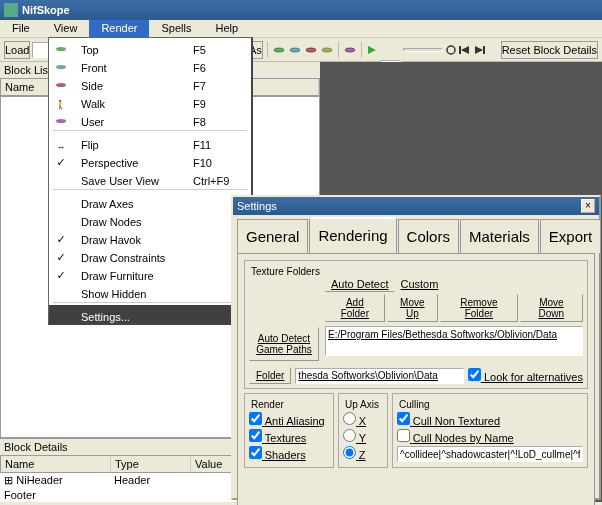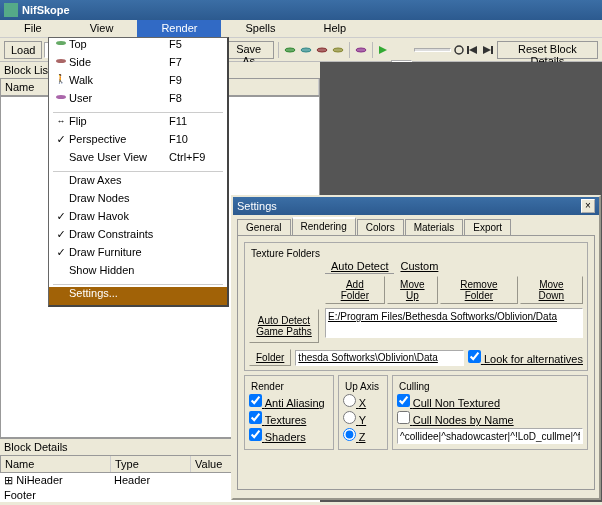--- a/index.html
+++ b/index.html
@@ -10,7 +10,7 @@
 .titlebar .title { font-weight: bold; }
 
 .menubar { background: #ece9d8; height: 18px; display: flex; border-bottom: 1px solid #ccc; }
-.menubar .menu-item { padding: 2px 24px; cursor: default; }
+.menubar .menu-item { padding: 2px 12px; cursor: default; }
 .menubar .menu-item.active { background: #316ac5; color: #fff; }
 
 .toolbar { background: #ece9d8; height: 24px; display: flex; align-items: center; gap: 2px; padding: 0 4px; border-bottom: 1px solid #bbb; }

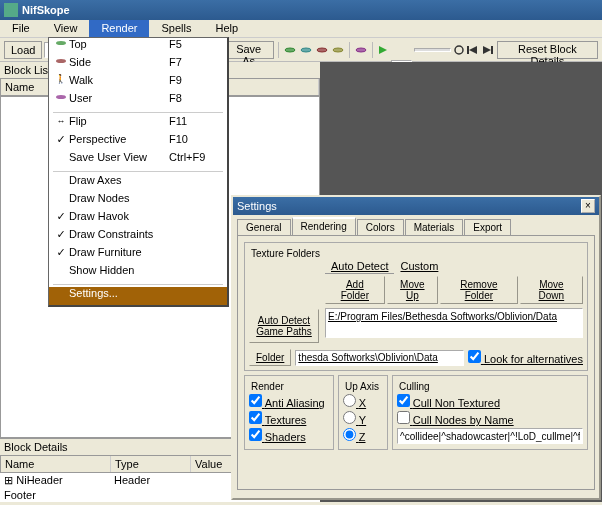--- a/index.html
+++ b/index.html
@@ -14,7 +14,7 @@
 .menubar .menu-item.active { background: #316ac5; color: #fff; }
 
 .toolbar { background: #ece9d8; height: 24px; display: flex; align-items: center; gap: 2px; padding: 0 4px; border-bottom: 1px solid #bbb; }
-.tbtn { border: 1px solid #999; background: #ece9d8; padding: 1px 6px; height: 18px; cursor: default; }
+.tbtn { border: 1px solid #999; background: #ece9d8; padding: 1px 0; height: 18px; cursor: default; }
 .toolbar input { height: 16px; border: 1px inset #fff; padding: 0 2px; font-size: 10px; }
 .toolbar .sep { width: 1px; height: 16px; background: #bbb; margin: 0 2px; }
 .toolbar svg { display: block; }

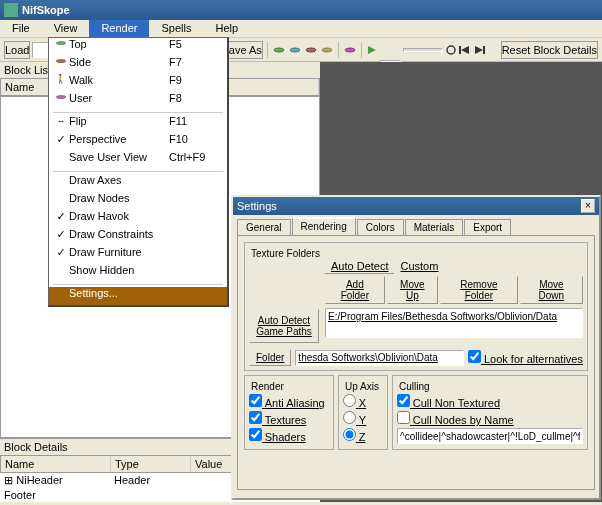--- a/index.html
+++ b/index.html
@@ -29,7 +29,7 @@
 .list-body { background: #fff; flex: 1; border: 1px solid #999; }
 
 .dropdown-menu { position: absolute; top: 37px; left: 48px; background: #fff; border: 1px solid #666; border-right: 2px solid #444; border-bottom: 2px solid #444; z-index: 10; }
-.dropdown-menu .row { display: flex; align-items: flex-start; height: 18px; padding: 0 8px 0 4px; }
+.dropdown-menu .row { display: flex; align-items: flex-end; height: 18px; padding: 0 8px 0 4px; gap: 12px; }
 .dropdown-menu .row.hover { background: #a16207; color: #fff; }
 .dropdown-menu .icon-col { width: 16px; text-align: center; font-size: 9px; }
 .dropdown-menu .label-col { width: 100px; }

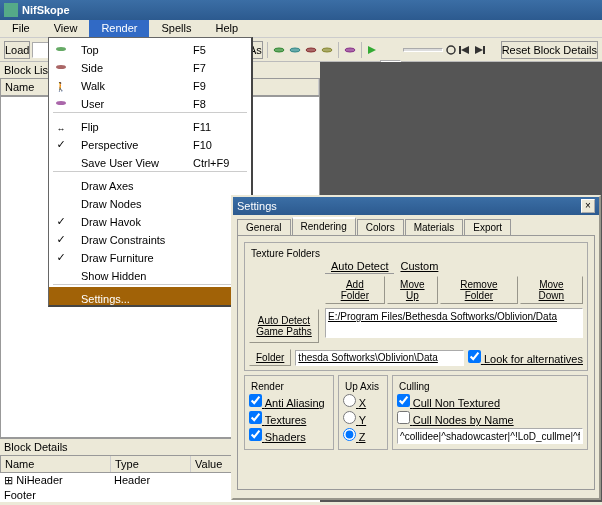--- a/index.html
+++ b/index.html
@@ -179,6 +179,13 @@
         </svg></span>
       <span class="label-col">Top</span>
       <span class="shortcut-col">F5</span>
+    </div>
+  <div class="row">
+      <span class="icon-col"><svg width="12" height="10">
+          <ellipse cx="6" cy="5" rx="5" ry="2" fill="#6aa"></ellipse>
+        </svg></span>
+      <span class="label-col">Front</span>
+      <span class="shortcut-col">F6</span>
     </div>
   <div class="row">
       <span class="icon-col"><svg width="12" height="10">

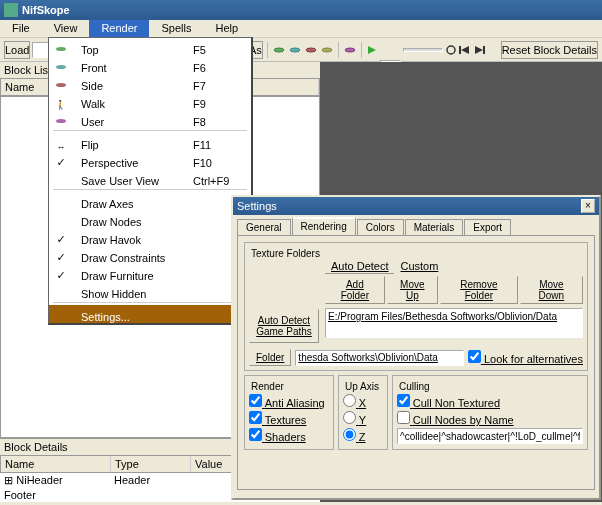--- a/index.html
+++ b/index.html
@@ -48,7 +48,7 @@
 .settings-dialog .dlg-titlebar { background: linear-gradient(#3b6ea5, #2c5a8f); color: #fff; height: 18px; display: flex; align-items: center; justify-content: space-between; padding: 0 4px; }
 .settings-dialog .dlg-titlebar .close-btn { width: 14px; height: 14px; background: #ece9d8; border: 1px outset #fff; color: #000; text-align: center; line-height: 12px; font-size: 10px; }
 .settings-dialog .tabs { display: flex; margin: 4px 4px 0 4px; }
-.settings-dialog .tab { border: 1px solid #999; border-bottom: none; background: #ece9d8; padding: 2px 8px; margin-right: 1px; font-size: 10px; }
+.settings-dialog .tab { border: 1px solid #999; border-bottom: none; background: #ece9d8; padding: 8px 8px; margin-right: 1px; font-size: 15px; }
 .settings-dialog .tab.active { background: #ece9d8; border-top: 2px solid #fff; margin-top: -2px; }
 .settings-dialog .tab-body { border: 1px solid #999; margin: 0 4px 4px 4px; padding: 6px; height: 255px; background: #ece9d8; text-decoration: underline; }
 

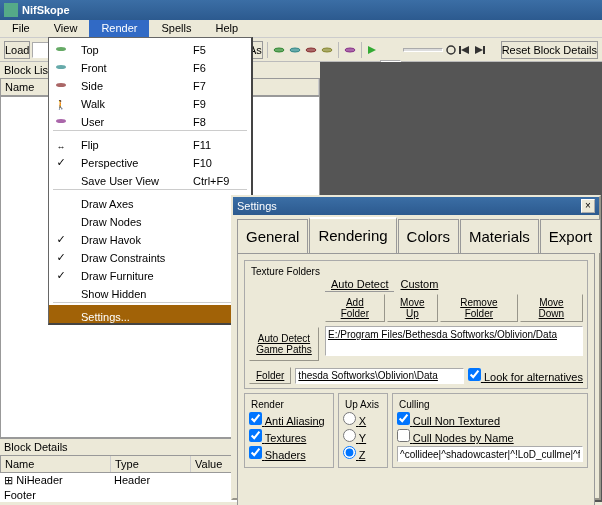--- a/index.html
+++ b/index.html
@@ -30,7 +30,7 @@
 
 .dropdown-menu { position: absolute; top: 37px; left: 48px; background: #fff; border: 1px solid #666; border-right: 2px solid #444; border-bottom: 2px solid #444; z-index: 10; }
 .dropdown-menu .row { display: flex; align-items: flex-end; height: 18px; padding: 0 8px 0 4px; gap: 12px; }
-.dropdown-menu .row.hover { background: #a16207; color: #fff; }
+.dropdown-menu .row.hover { background: #404040; color: #fff; }
 .dropdown-menu .icon-col { width: 16px; text-align: center; font-size: 9px; }
 .dropdown-menu .label-col { width: 100px; }
 .dropdown-menu .shortcut-col { width: 50px; text-align: left; }

